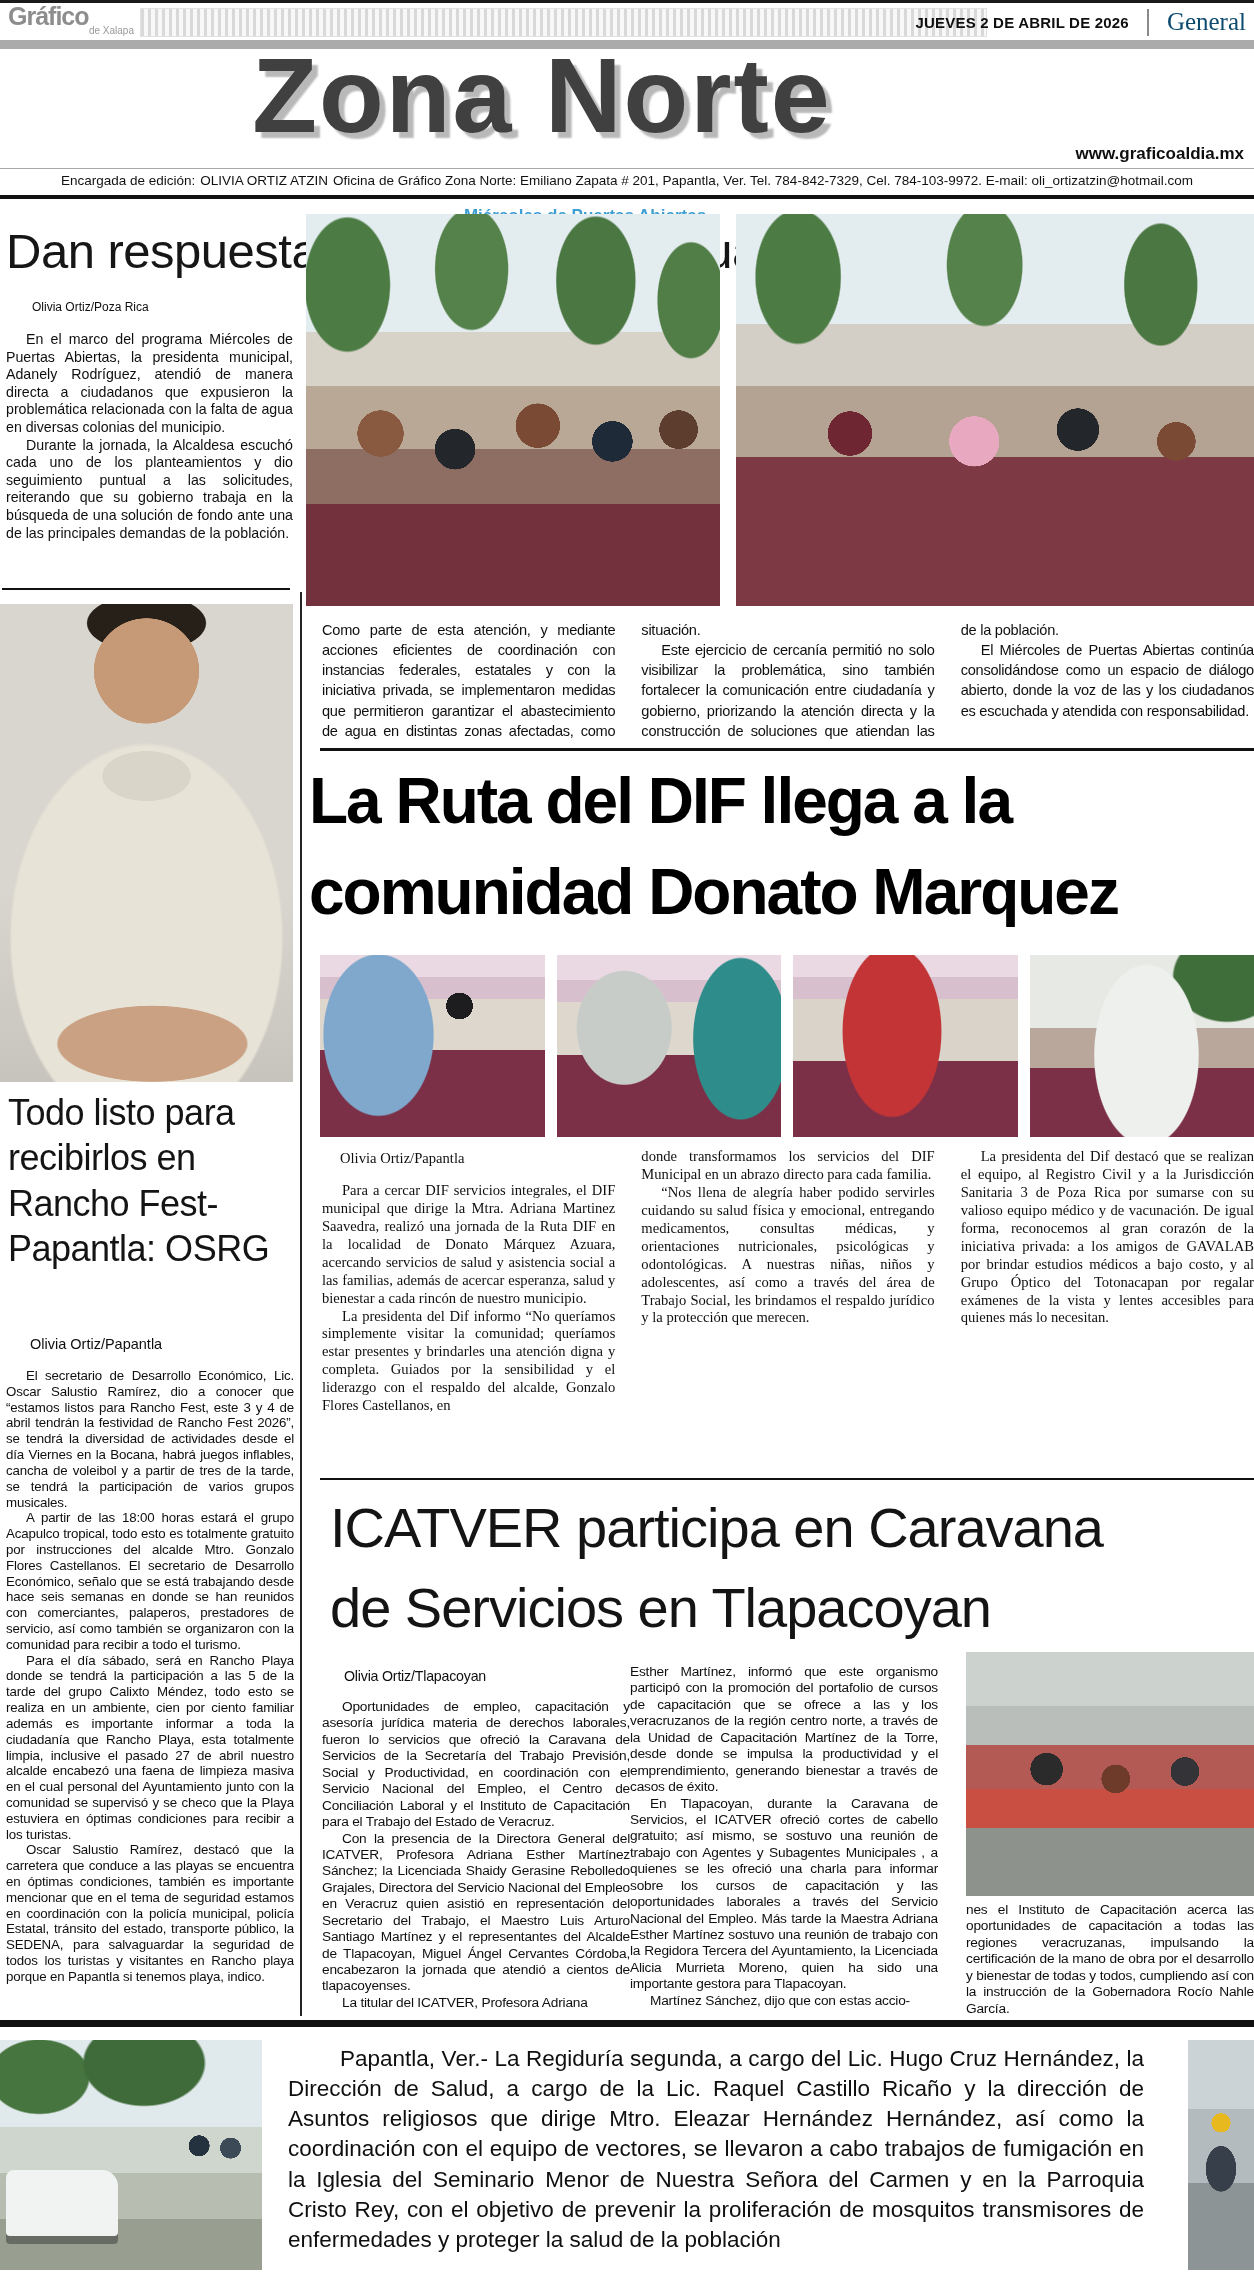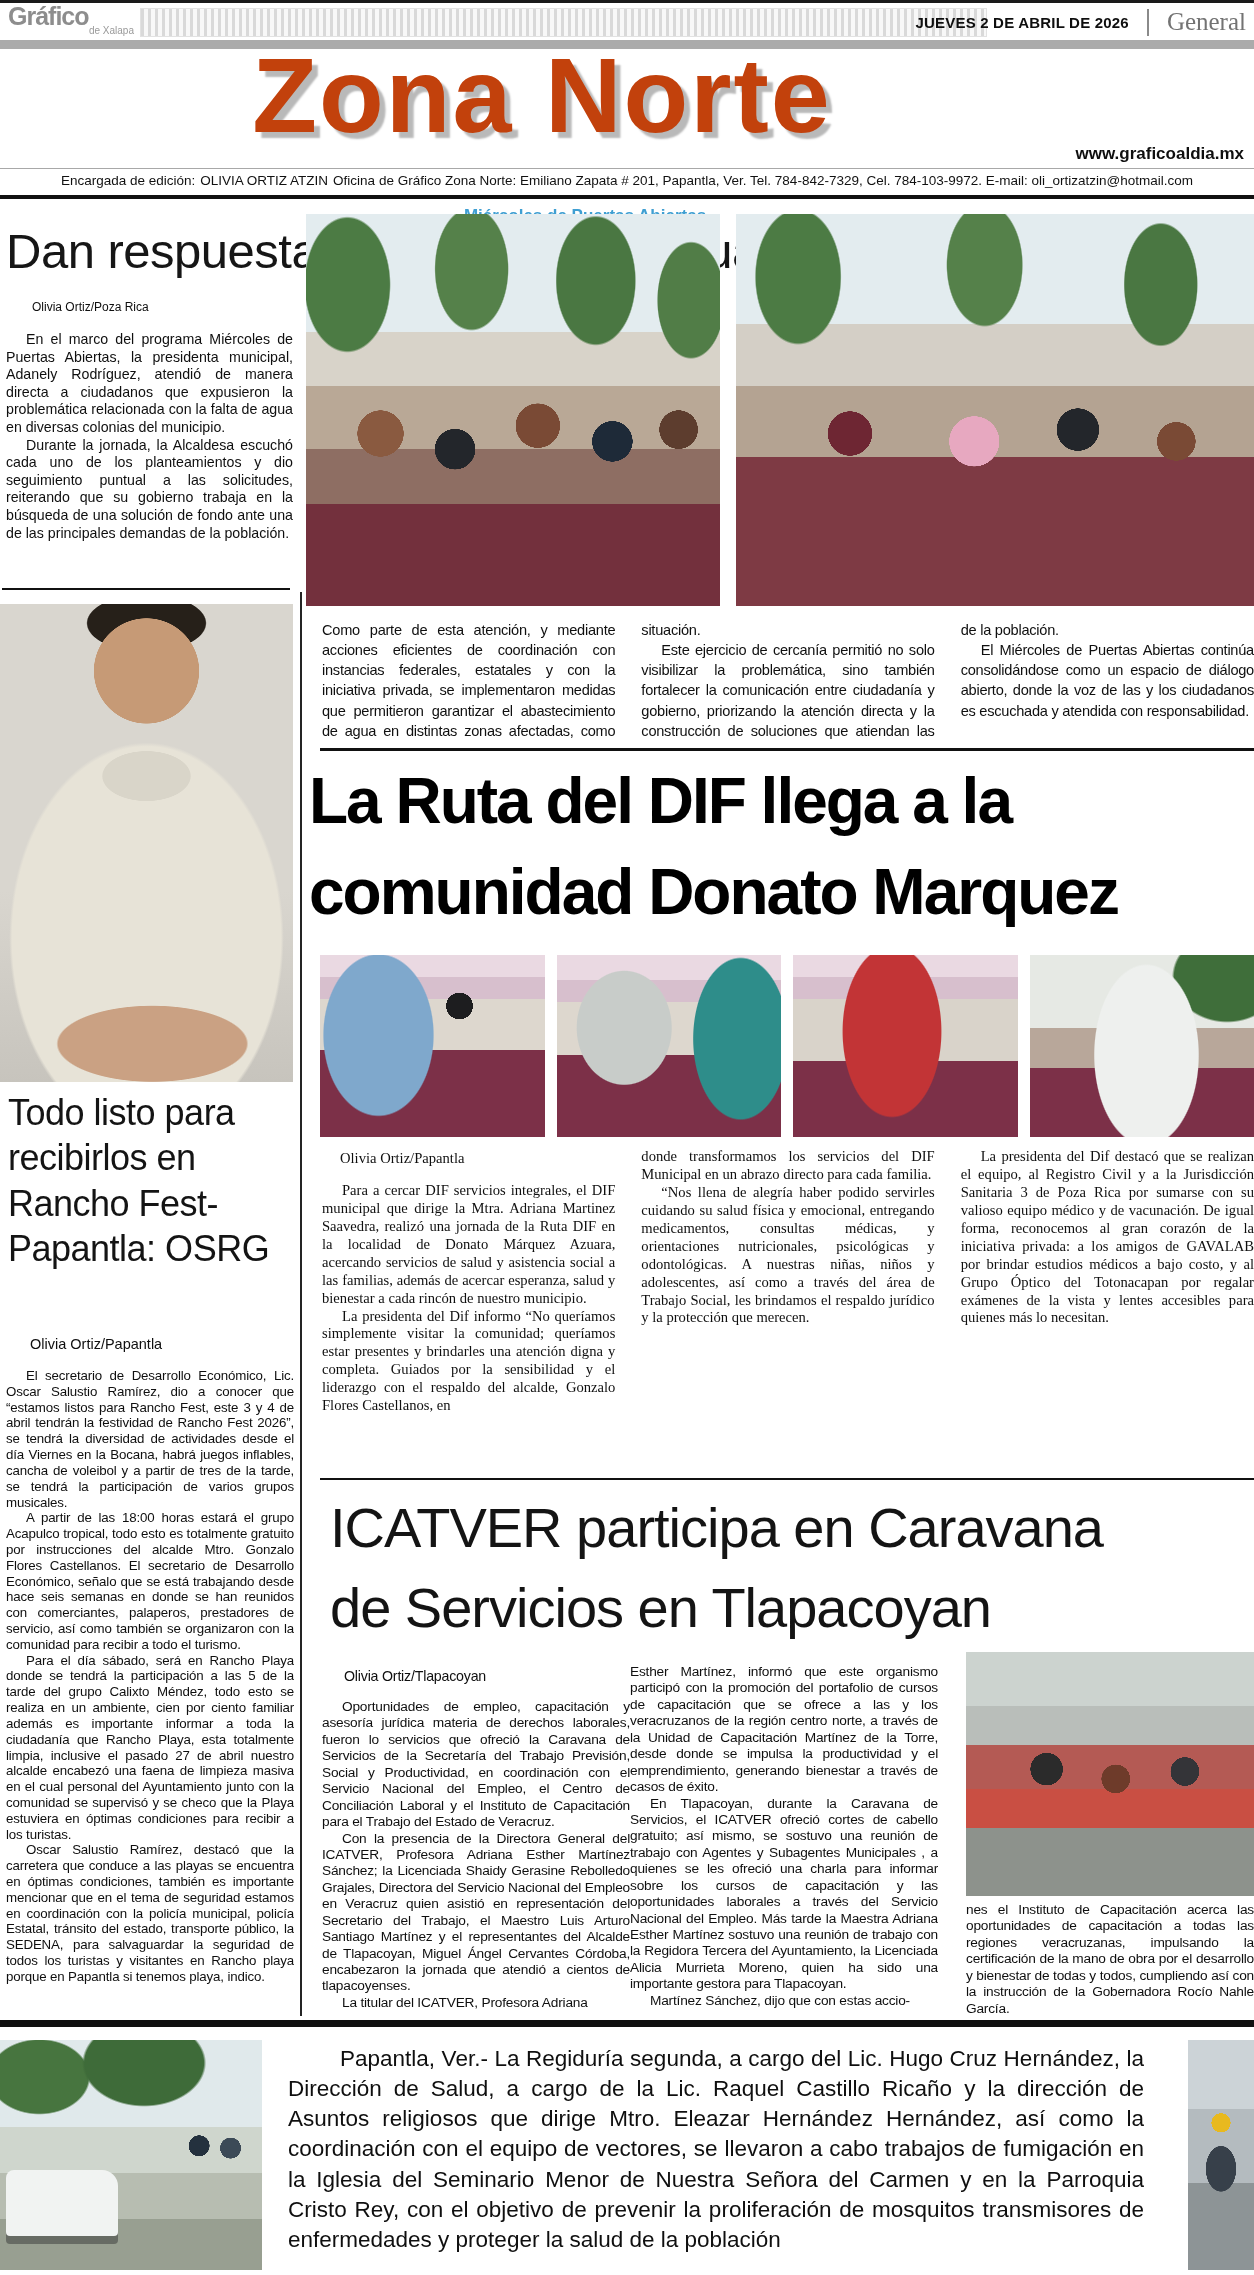--- a/index.html
+++ b/index.html
@@ -21,7 +21,7 @@
   #datebox{right:8px;top:8px;height:28px;display:flex;align-items:center;gap:18px}
   #date{font-size:15px;font-weight:bold;letter-spacing:.2px}
   #datesep{width:2px;height:27px;background:#8a8a8a}
-  #section{font-family:"Liberation Serif",serif;font-size:25px;color:#737373}
+  #section{font-family:"Liberation Serif",serif;font-size:25px;color:#0c4a6e}
   #grayband{left:0;top:40px;width:1254px;height:9px;background:#ababab}
   #masthead{left:0;top:40px;width:1084px;text-align:center;font-size:106px;font-weight:bold;
             letter-spacing:2px;color:#c2410c;line-height:1.04;text-shadow:6px 6px 2px #b9b9b9}

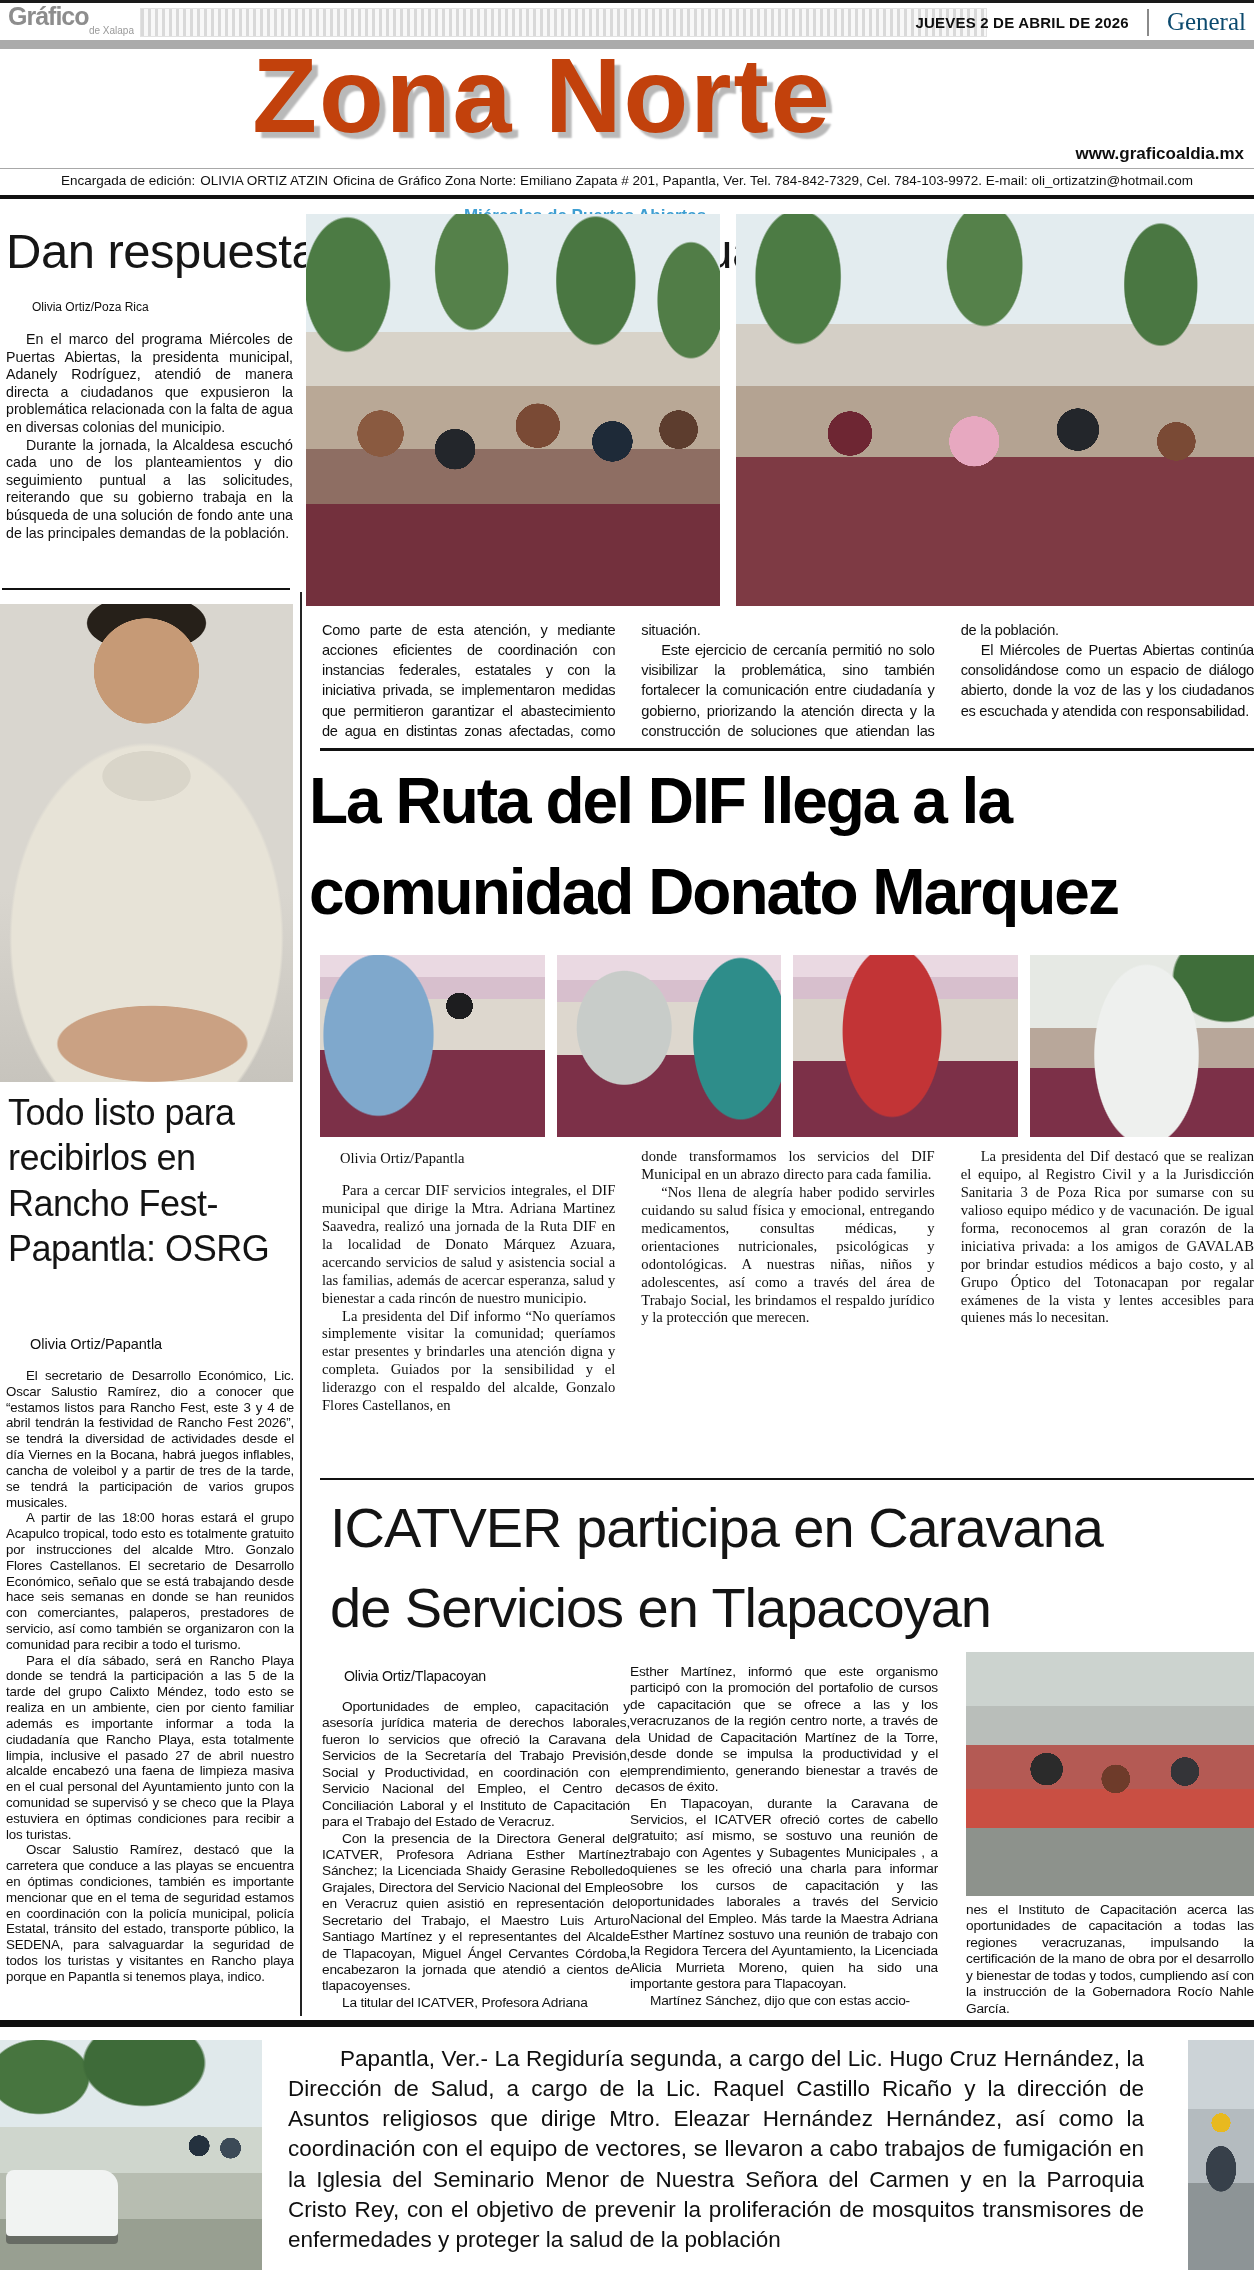--- a/index.html
+++ b/index.html
@@ -24,7 +24,7 @@
   #section{font-family:"Liberation Serif",serif;font-size:25px;color:#0c4a6e}
   #grayband{left:0;top:40px;width:1254px;height:9px;background:#ababab}
   #masthead{left:0;top:40px;width:1084px;text-align:center;font-size:106px;font-weight:bold;
-            letter-spacing:2px;color:#c2410c;line-height:1.04;text-shadow:6px 6px 2px #b9b9b9}
+            letter-spacing:2px;color:#404040;line-height:1.04;text-shadow:6px 6px 2px #b9b9b9}
   #website{right:10px;top:144px;font-size:17px;font-weight:bold}
   #hair1{left:0;top:168px;width:1254px;height:1px;background:#a8a8a8}
   #infoline{left:0;top:173px;width:1254px;text-align:center;font-size:13.5px;color:#111}

